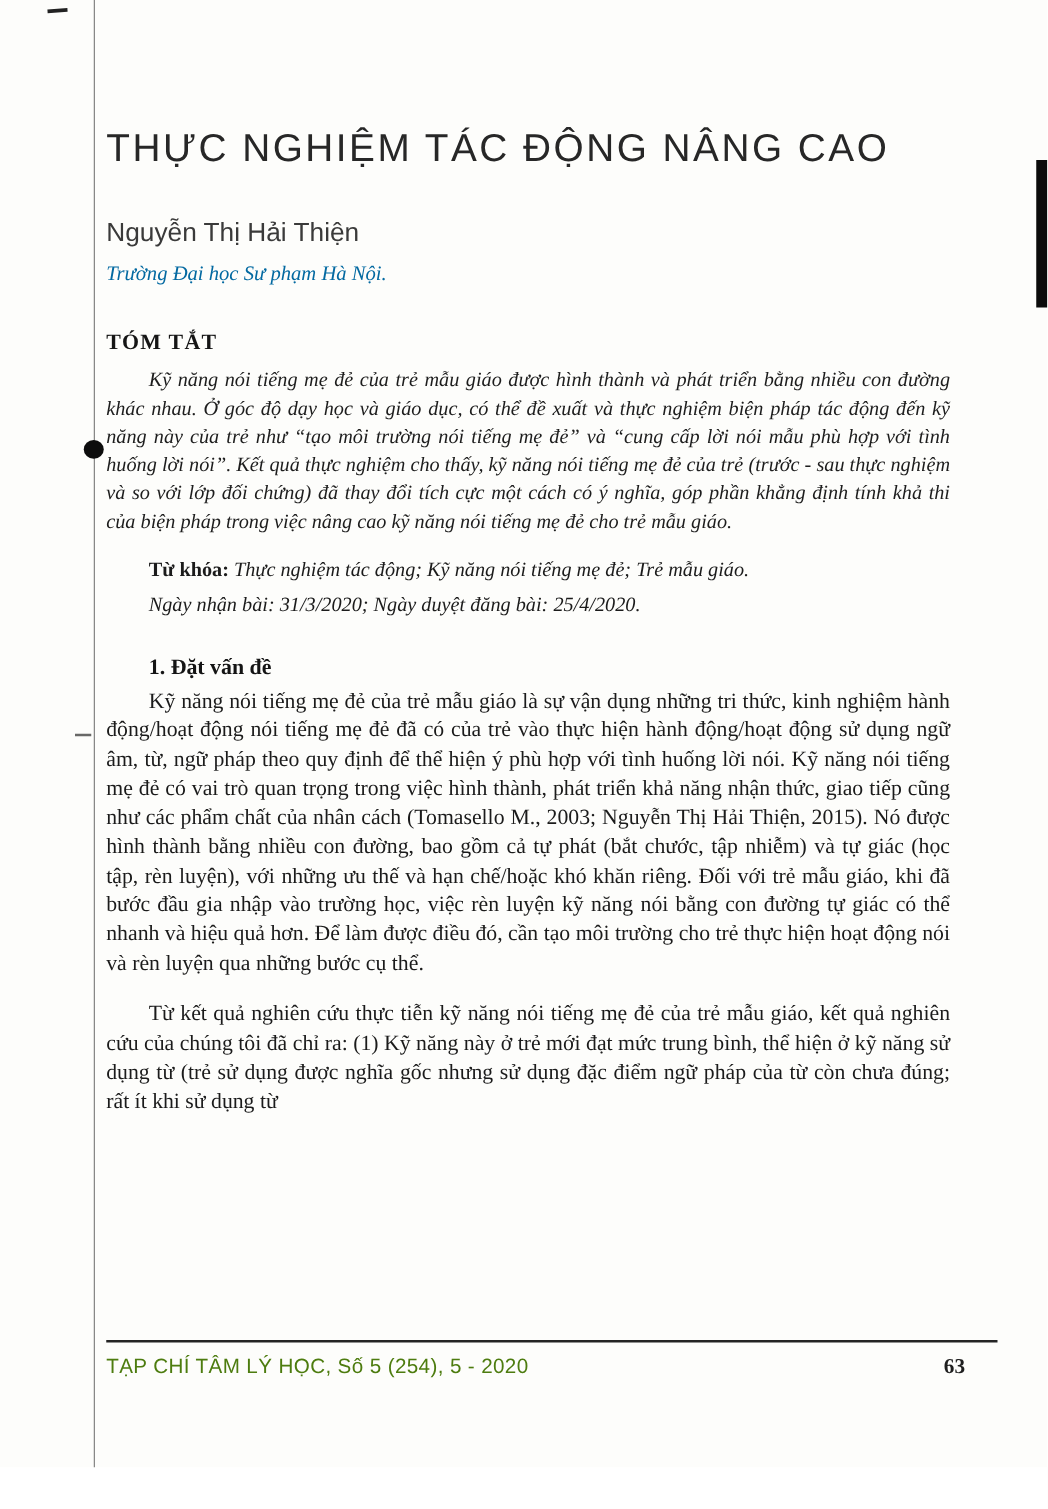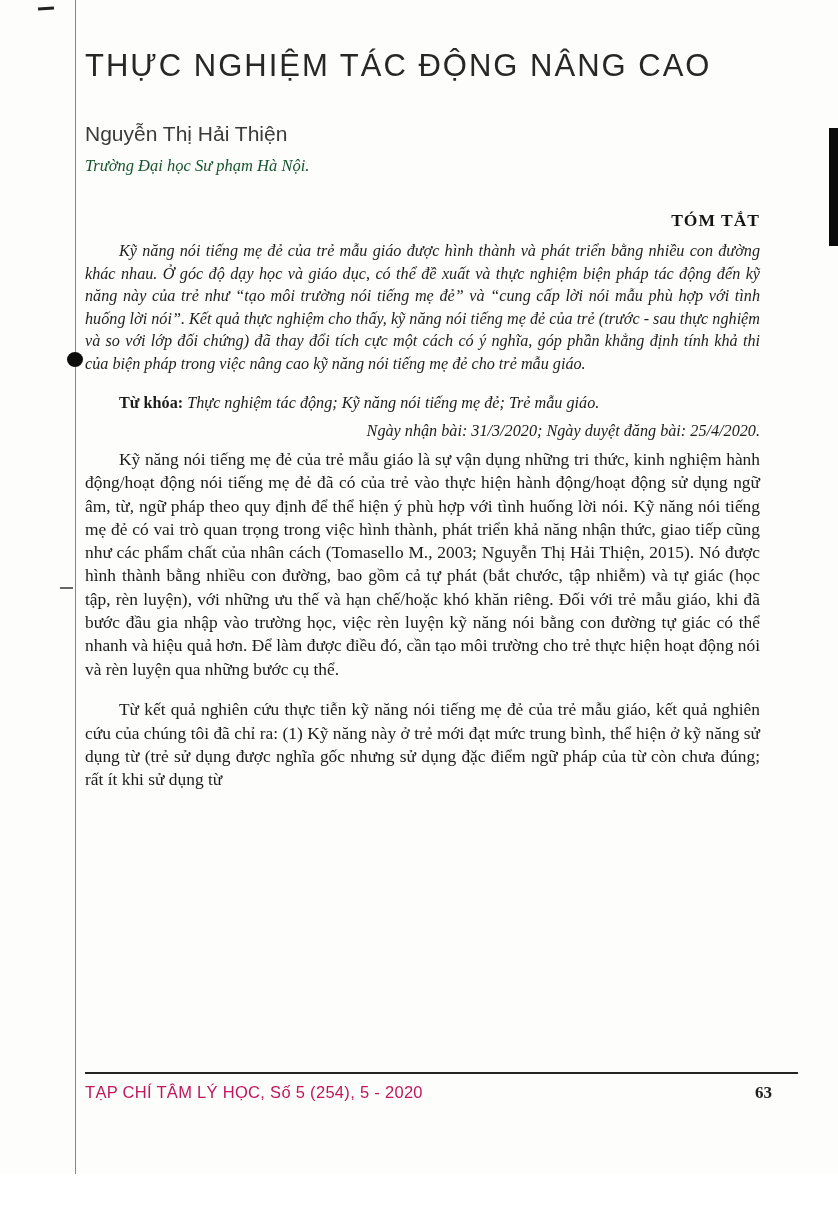--- a/index.html
+++ b/index.html
@@ -11,7 +11,7 @@
     overflow: hidden;
     color: #1b1b1b;
     box-sizing: border-box;
-    padding: 42px 78px 0 85px;
+    padding: 95px 78px 0 85px;
     font-family: "Liberation Serif", serif;
   }
   

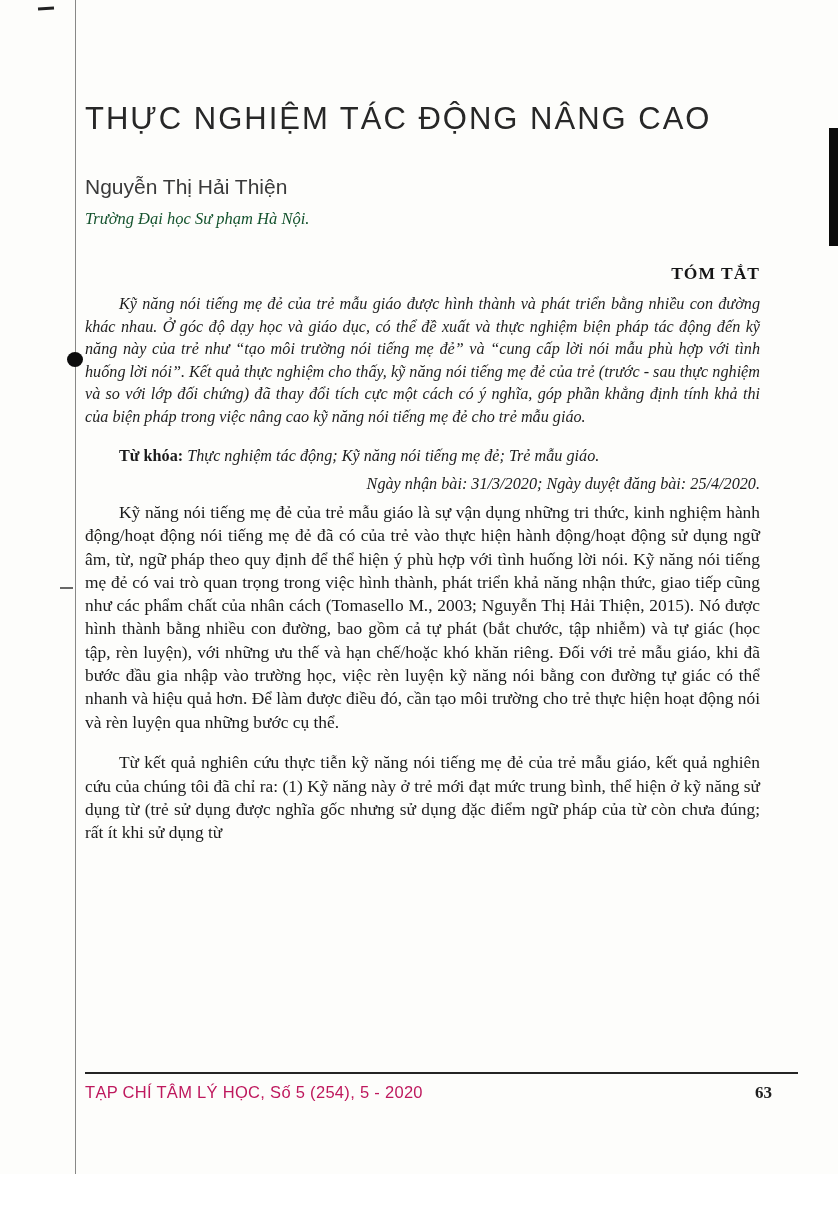--- a/index.html
+++ b/index.html
@@ -55,7 +55,7 @@
     margin-top: 10px;
     font-style: italic;
     font-size: 16.5px;
-    color: #14532d;
+    color: #0369a1;
   }
   .abstract-heading {
     margin-top: 34px;

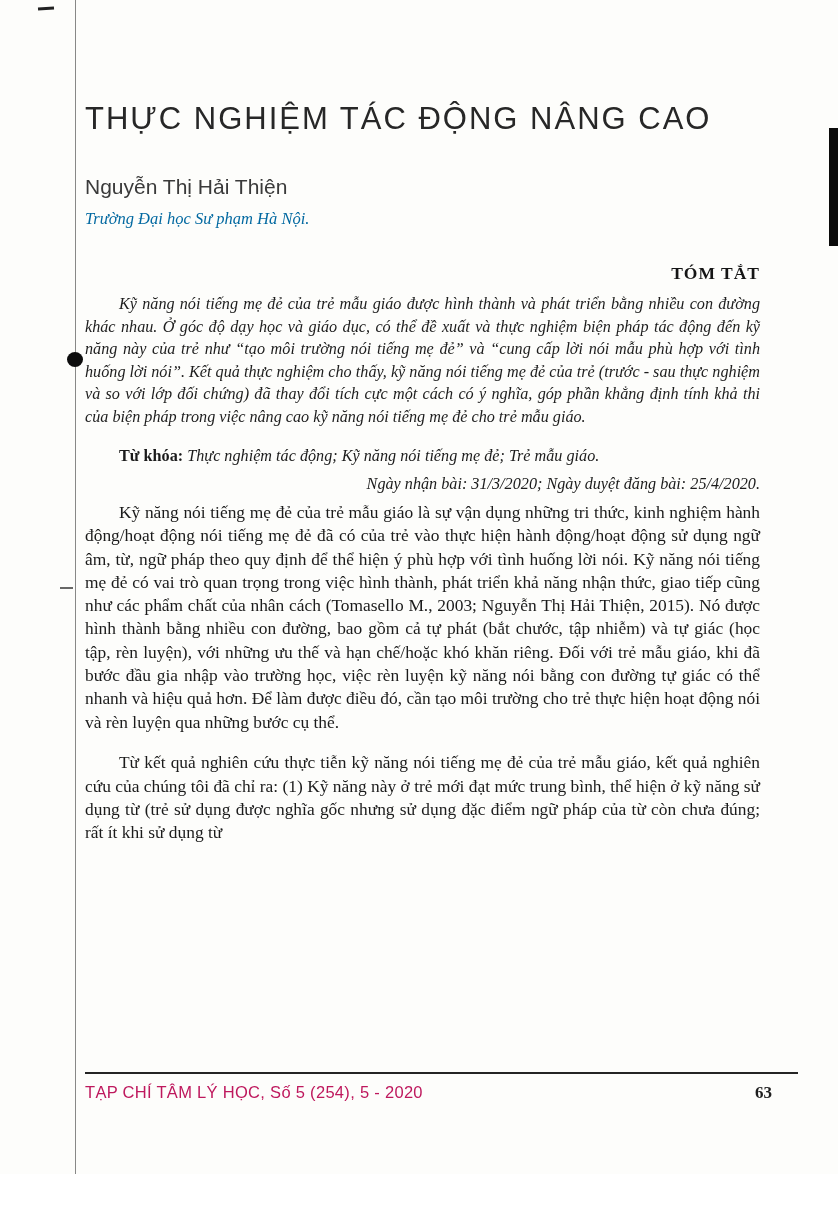--- a/index.html
+++ b/index.html
@@ -59,7 +59,7 @@
   }
   .abstract-heading {
     margin-top: 34px;
-    text-align: right;
+    text-align: left;
     font-weight: bold;
     font-size: 17.5px;
     letter-spacing: 1px;

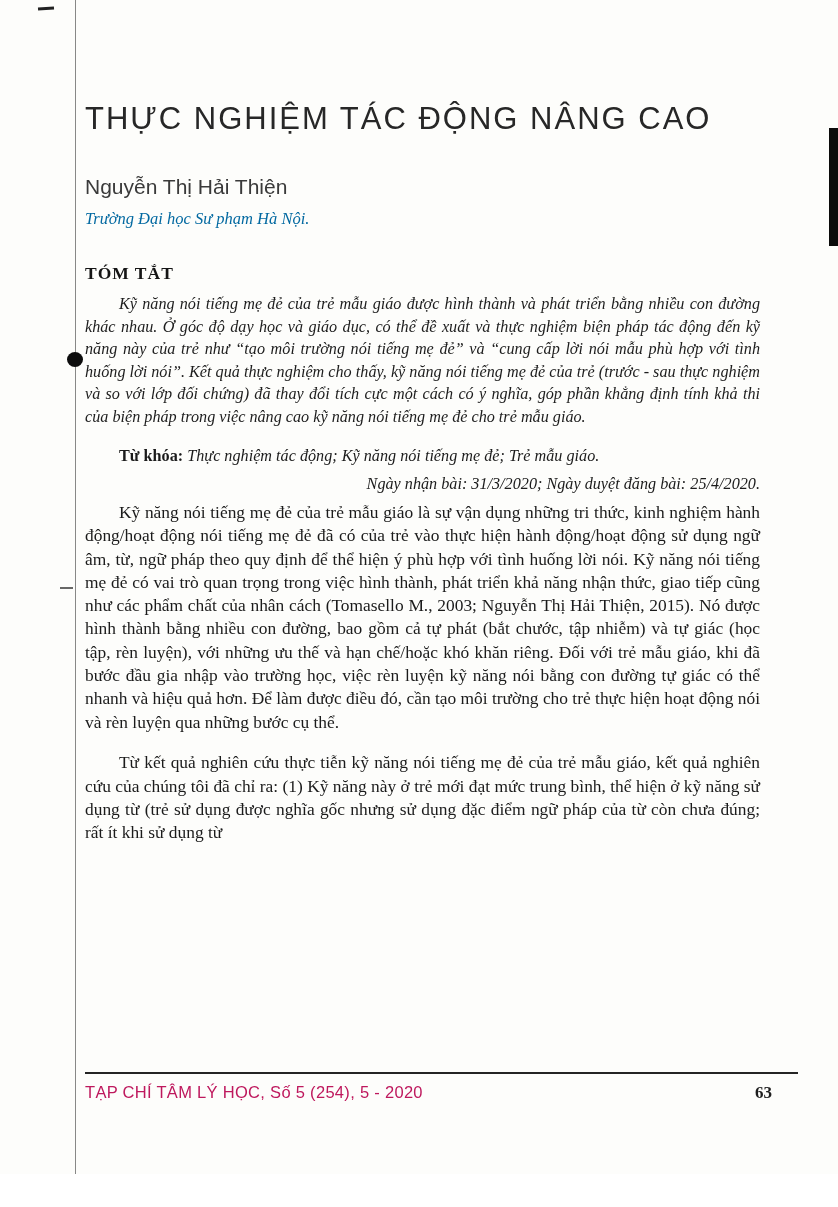--- a/index.html
+++ b/index.html
@@ -88,7 +88,6 @@
     font-style: italic;
     font-size: 16.2px;
     line-height: 22.6px;
-    text-align: right;
   }
   .section-heading {
     margin-top: 27px;

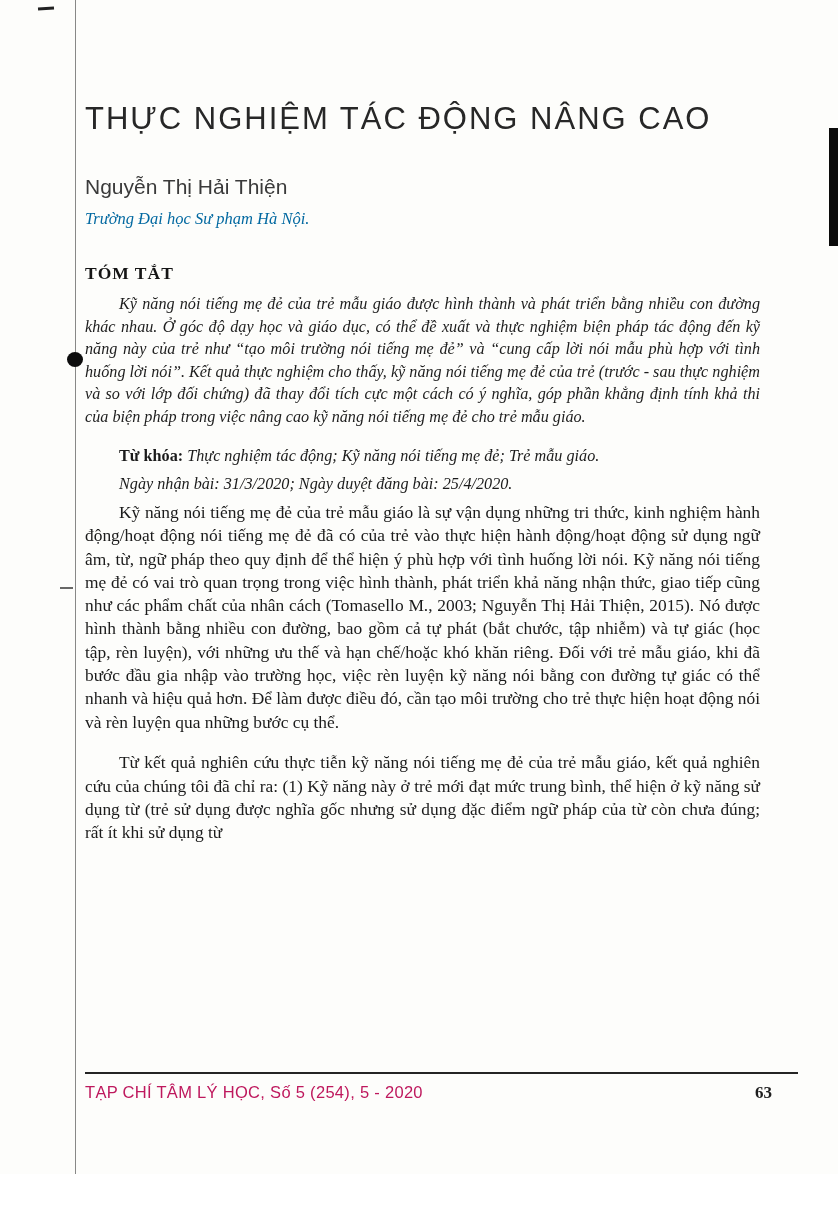--- a/index.html
+++ b/index.html
@@ -160,6 +160,7 @@
   </div>
   <div class="dates-line">Ngày nhận bài: 31/3/2020; Ngày duyệt đăng bài: 25/4/2020.</div>
 
+  <div class="section-heading">1. Đặt vấn đề</div>
   <p class="body-para">Kỹ năng nói tiếng mẹ đẻ của trẻ mẫu giáo là sự vận dụng những tri thức, kinh nghiệm hành động/hoạt động nói tiếng mẹ đẻ đã có của trẻ vào thực hiện hành động/hoạt động sử dụng ngữ âm, từ, ngữ pháp theo quy định để thể hiện ý phù hợp với tình huống lời nói. Kỹ năng nói tiếng mẹ đẻ có vai trò quan trọng trong việc hình thành, phát triển khả năng nhận thức, giao tiếp cũng như các phẩm chất của nhân cách (Tomasello M., 2003; Nguyễn Thị Hải Thiện, 2015). Nó được hình thành bằng nhiều con đường, bao gồm cả tự phát (bắt chước, tập nhiễm) và tự giác (học tập, rèn luyện), với những ưu thế và hạn chế/hoặc khó khăn riêng. Đối với trẻ mẫu giáo, khi đã bước đầu gia nhập vào trường học, việc rèn luyện kỹ năng nói bằng con đường tự giác có thể nhanh và hiệu quả hơn. Để làm được điều đó, cần tạo môi trường cho trẻ thực hiện hoạt động nói và rèn luyện qua những bước cụ thể.</p>
   <p class="body-para">Từ kết quả nghiên cứu thực tiễn kỹ năng nói tiếng mẹ đẻ của trẻ mẫu giáo, kết quả nghiên cứu của chúng tôi đã chỉ ra: (1) Kỹ năng này ở trẻ mới đạt mức trung bình, thể hiện ở kỹ năng sử dụng từ (trẻ sử dụng được nghĩa gốc nhưng sử dụng đặc điểm ngữ pháp của từ còn chưa đúng; rất ít khi sử dụng từ</p>
 

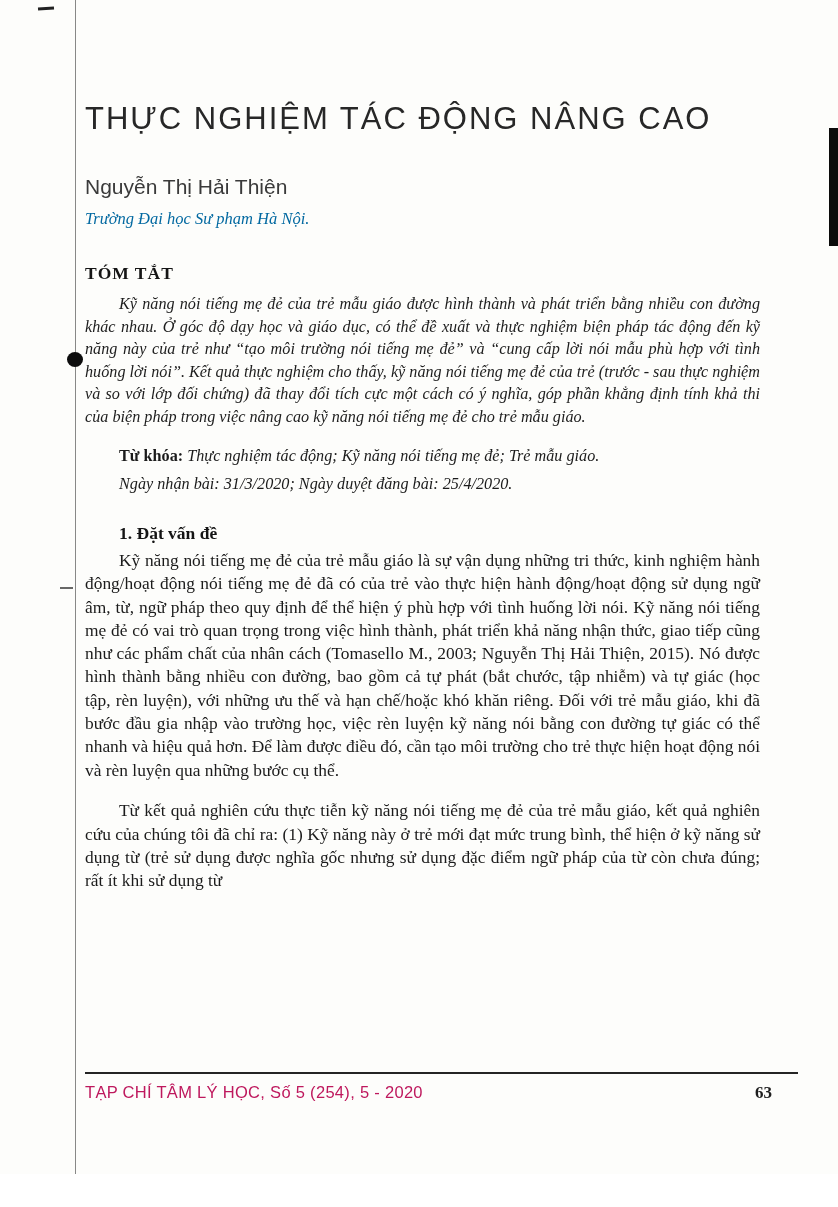--- a/index.html
+++ b/index.html
@@ -126,7 +126,7 @@
     font-family: "Liberation Sans", sans-serif;
     font-size: 16.5px;
     letter-spacing: 0.3px;
-    color: #be185d;
+    color: #4d7c0f;
   }
   .footer-pagenum {
     font-size: 17px;

